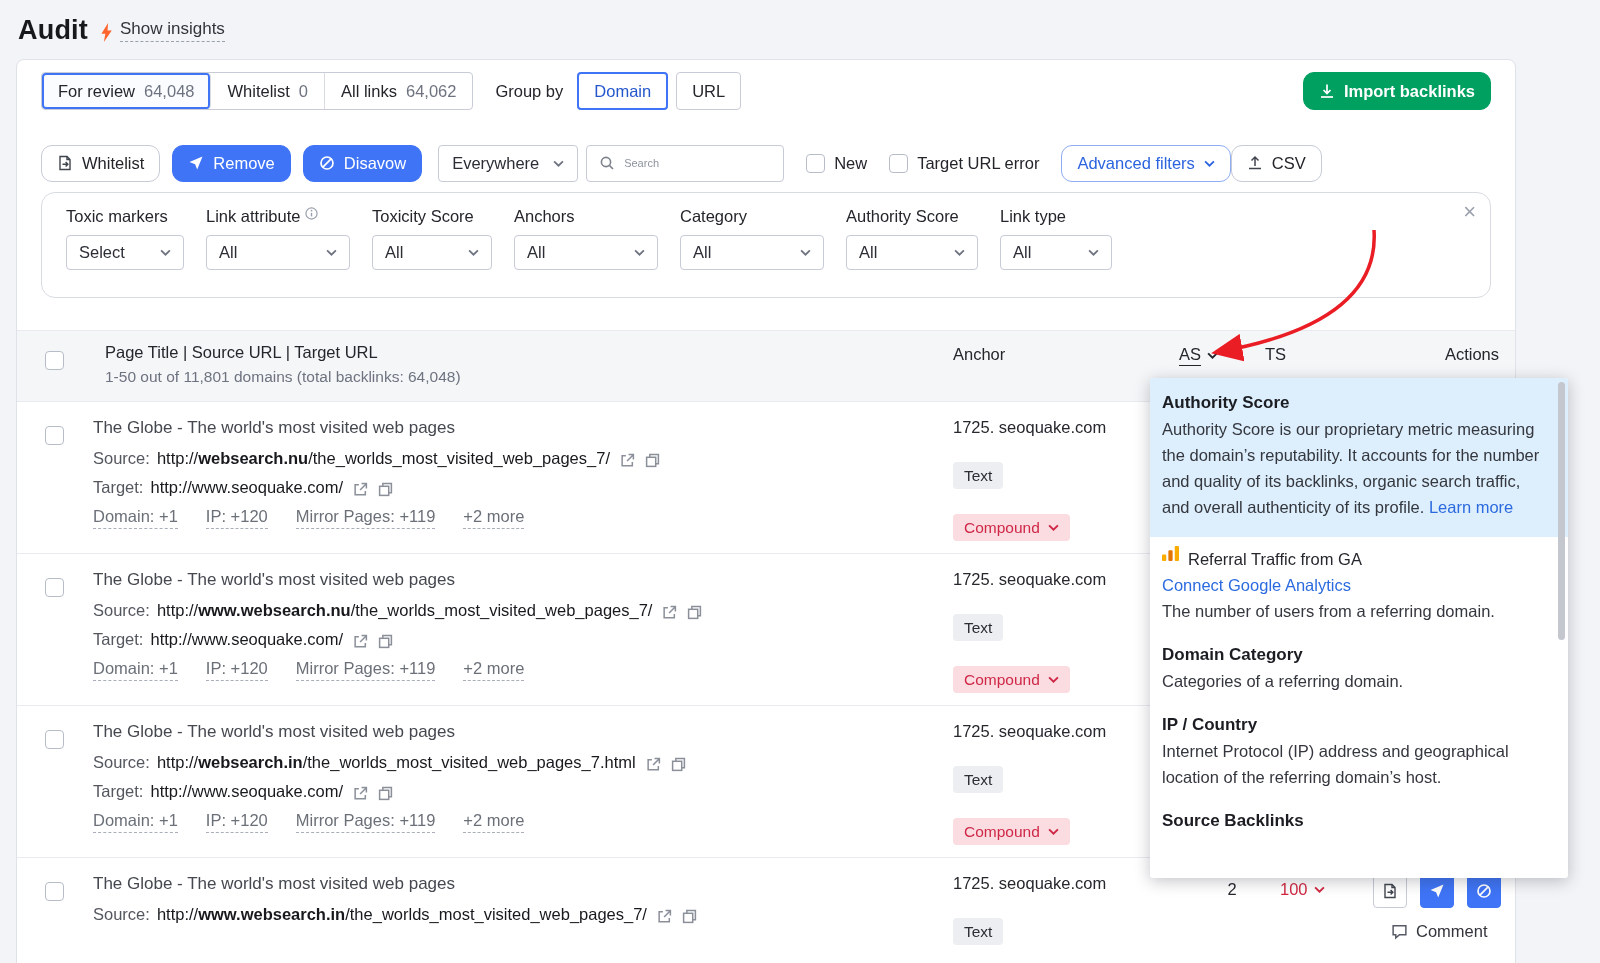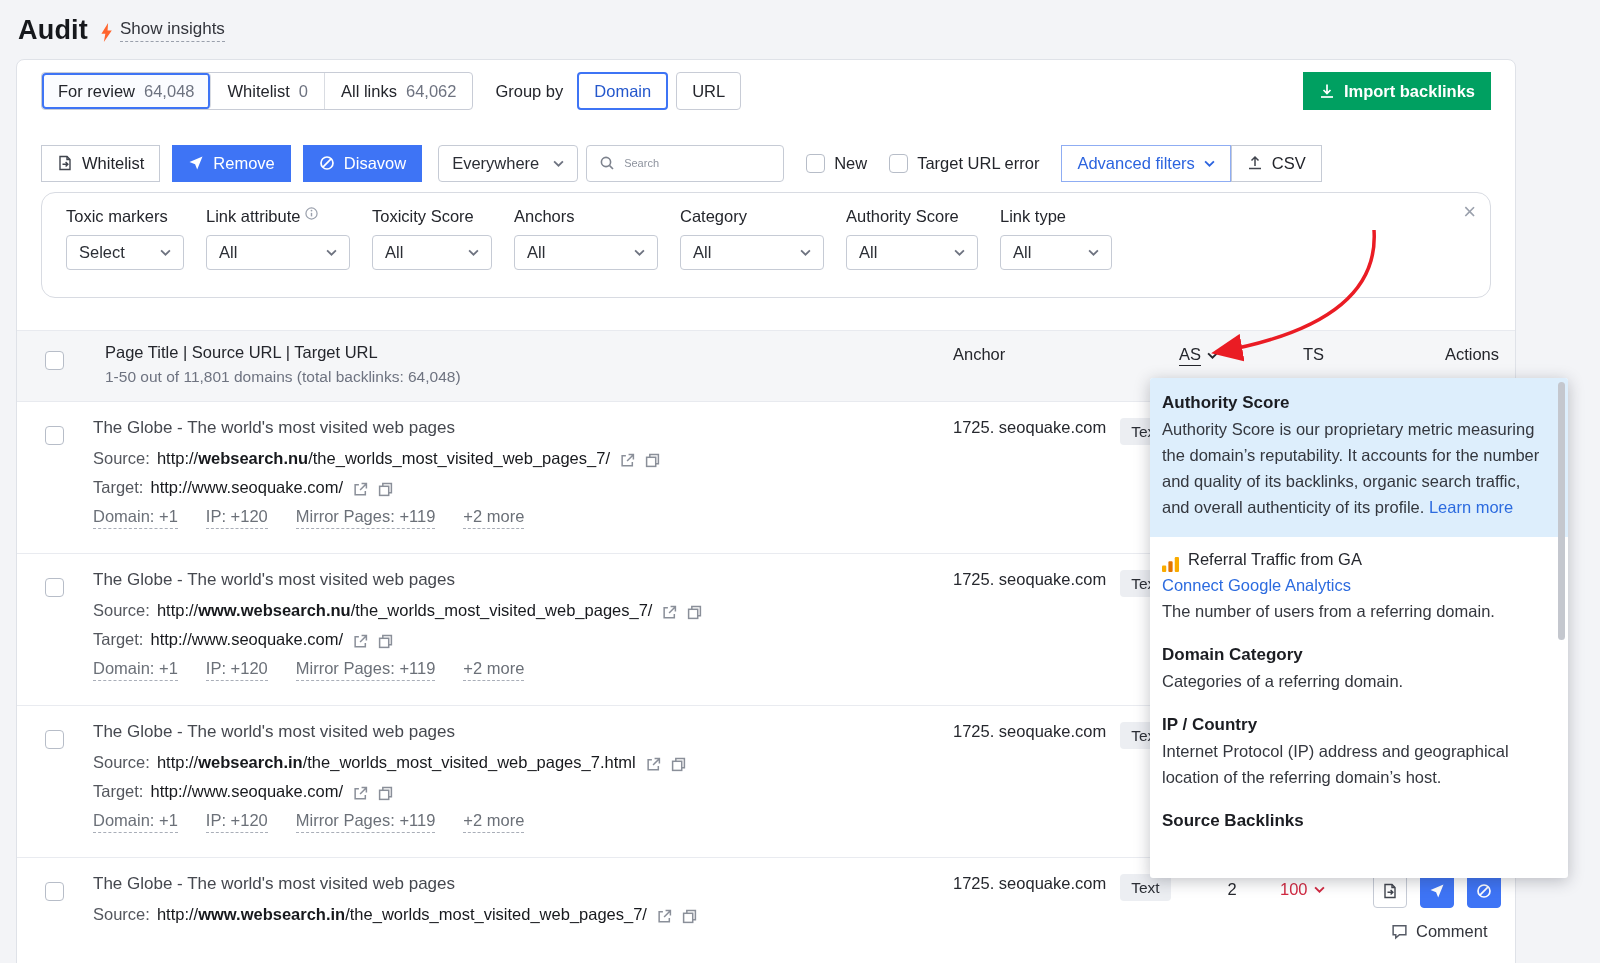--- a/index.html
+++ b/index.html
@@ -29,7 +29,7 @@
   .seg + .seg{margin-left:8px}
   .spacer{flex:1}
 
-  .btn{display:inline-flex;align-items:center;gap:9px;height:37px;padding:8px 15px;border:1px solid #c6cbd5;border-radius:0;background:#fff;font-size:16.5px;color:#23252b;cursor:pointer;white-space:nowrap}
+  .btn{display:inline-flex;align-items:center;gap:9px;height:37px;padding:8px 15px;border:1px solid #c6cbd5;border-radius:11px;background:#fff;font-size:16.5px;color:#23252b;cursor:pointer;white-space:nowrap}
   .btn.blue{background:#3e74f5;border-color:#3e74f5;color:#fff}
   .btn.green{background:#00a061;border-color:#00a061;color:#fff;font-weight:700;height:38px}
   .btn.outline-blue{border-color:#8fadf3;color:#2c64df}

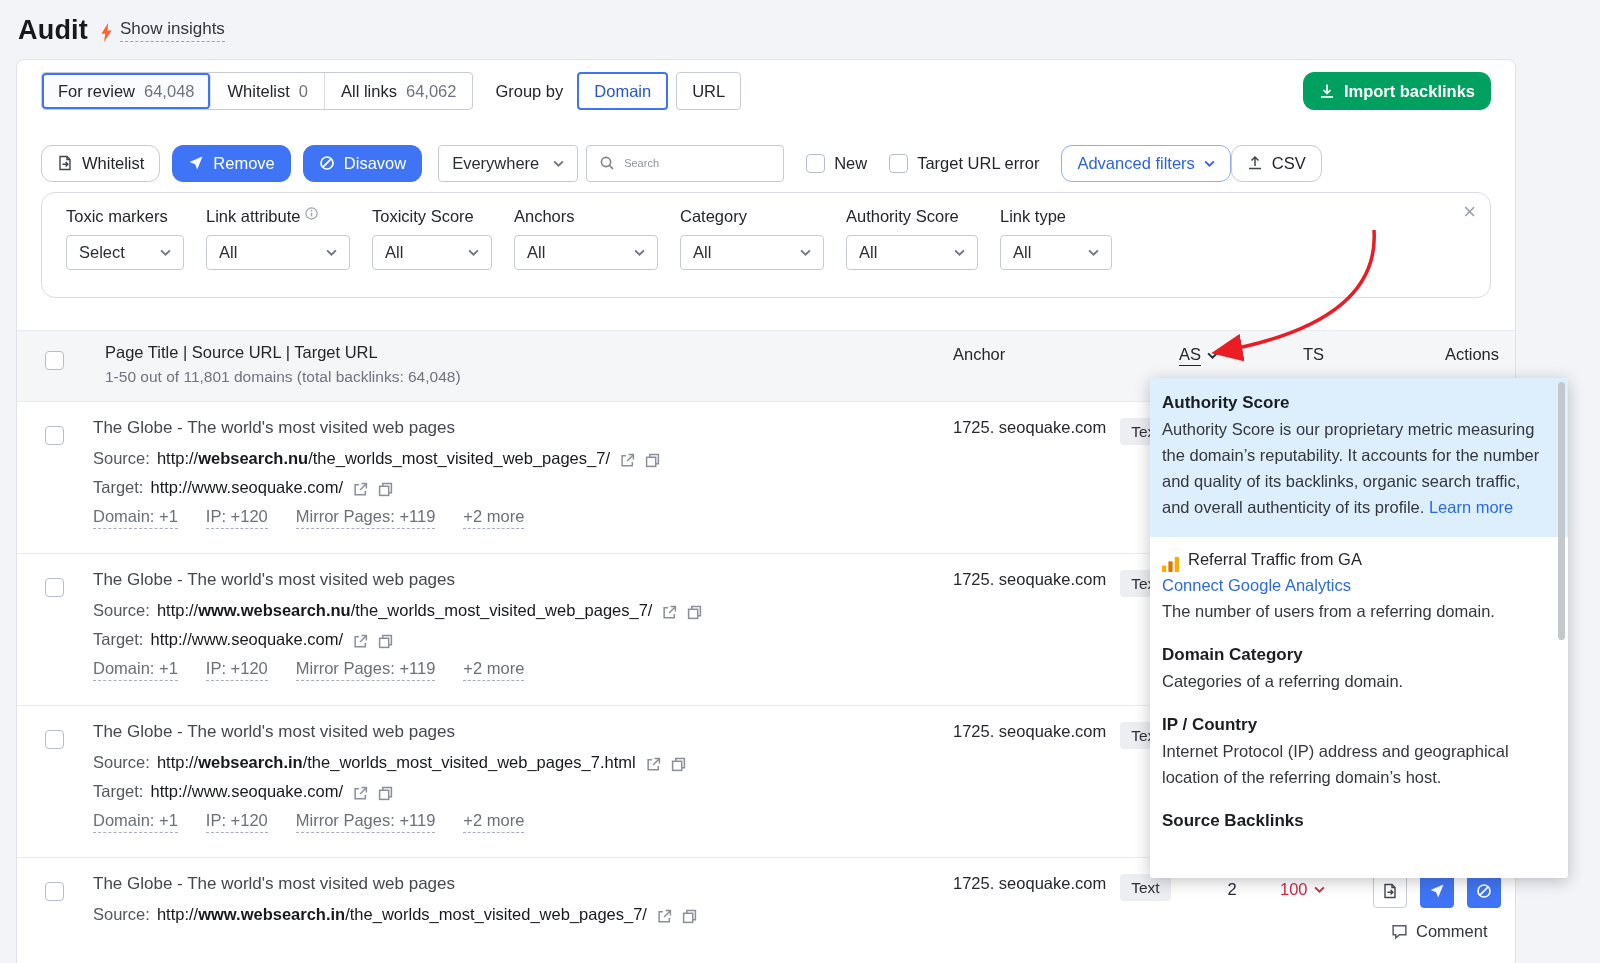--- a/index.html
+++ b/index.html
@@ -62,7 +62,7 @@
   .th-anchor{position:absolute;left:936px;top:14px;font-size:16.5px;color:#24262c}
   .th-as{position:absolute;left:1162px;top:14px;font-size:16.5px;color:#24262c;display:inline-flex;align-items:center;gap:6px;cursor:pointer}
   .th-as .lbl{border-bottom:1px solid #24262c;padding-bottom:1px}
-  .th-ts{position:absolute;left:1286px;top:14px;font-size:16.5px;color:#24262c;cursor:pointer}
+  .th-ts{position:absolute;left:1248px;top:14px;font-size:16.5px;color:#24262c;cursor:pointer}
   .th-actions{position:absolute;right:16px;top:14px;font-size:16.5px;color:#24262c}
 
   

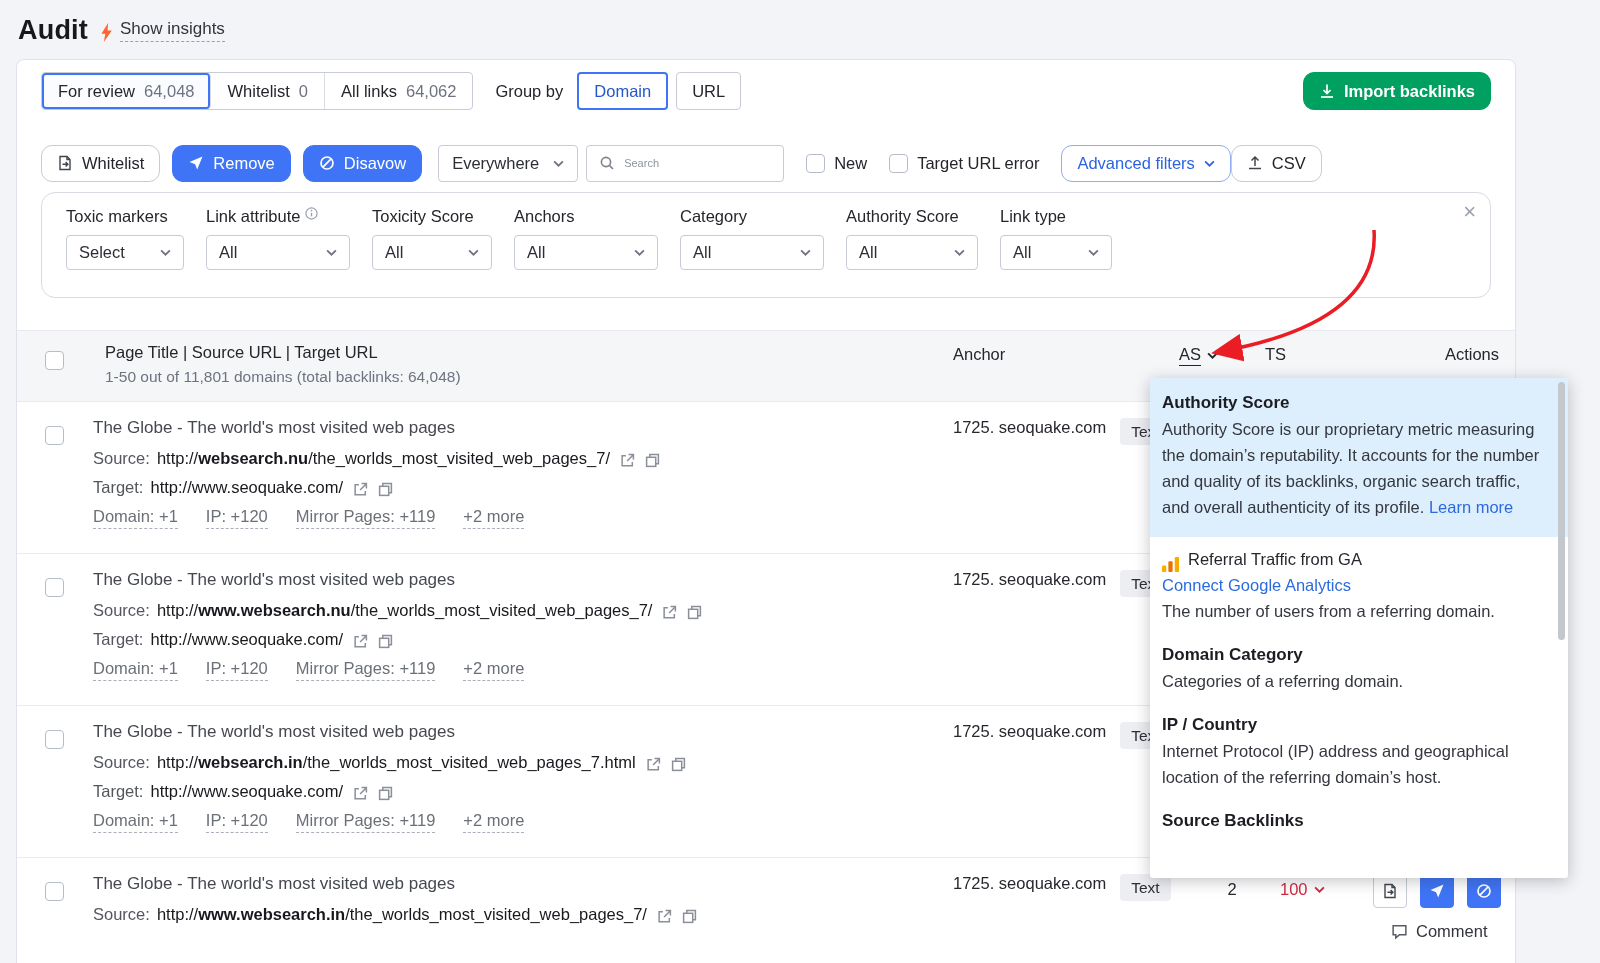--- a/index.html
+++ b/index.html
@@ -78,7 +78,7 @@
   .mini-icon{display:inline-flex;margin-left:3px;cursor:pointer}
   .row-meta{display:flex;gap:28px;margin-top:4px}
   .meta-link{font-size:16.5px;color:#6b7078;border-bottom:1.5px dashed #a9aeb8;padding-bottom:2px;cursor:pointer}
-  .anchor-cell{position:absolute;left:936px;top:16px;display:flex;flex-direction:row;align-items:flex-start;gap:14px}
+  .anchor-cell{position:absolute;left:936px;top:16px;display:flex;flex-direction:column;align-items:flex-start;gap:25px}
   .anchor-text{font-size:16.5px;color:#26282e}
   .badge{display:inline-flex;align-items:center;gap:8px;height:27px;padding:0 11px;border-radius:4px;font-size:15.5px}
   .badge-gray{background:#eceef2;color:#2b2e35;cursor:pointer}

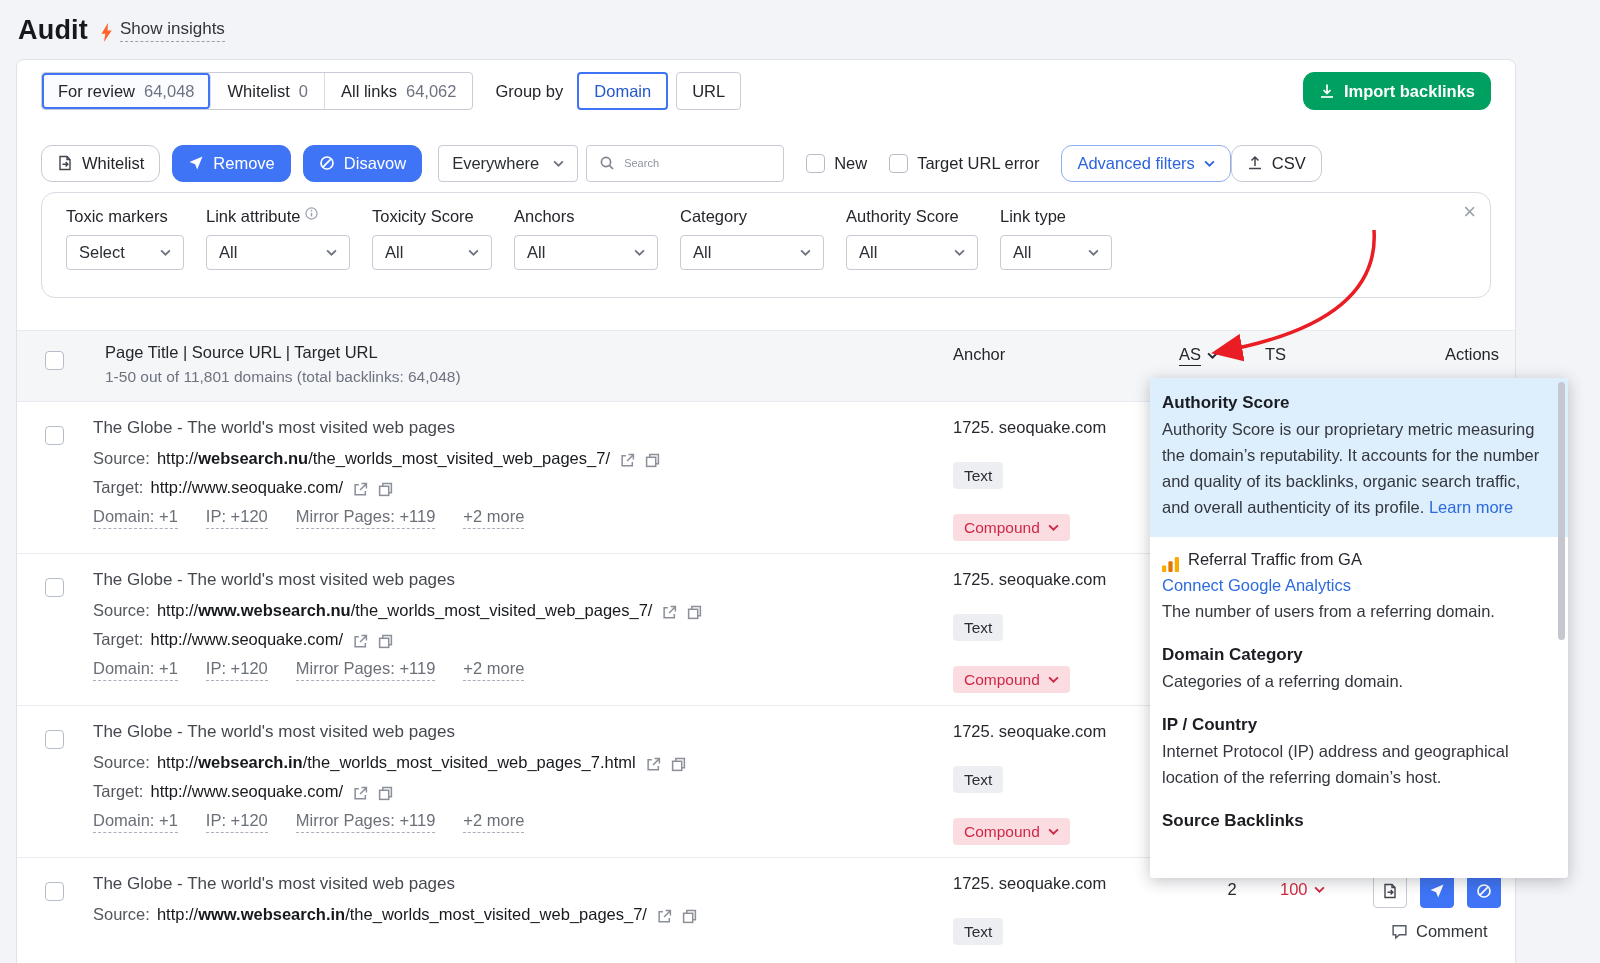--- a/index.html
+++ b/index.html
@@ -99,7 +99,7 @@
   .tip-title{font-size:17px;font-weight:700;color:#1b1d22;line-height:26px}
   .tip-body{font-size:16.5px;color:#34373e;line-height:26px}
   .tip-link{font-size:16.5px;color:#2c6bdf;line-height:26px;cursor:pointer;text-decoration:none}
-  .tip-row{display:flex;align-items:flex-end;gap:9px;line-height:26px}
+  .tip-row{display:flex;align-items:flex-start;gap:9px;line-height:26px}
   .tip-reg{font-size:16.5px;color:#26282e}
   .tip-scrollbar{position:absolute;top:4px;right:3px;width:7px;height:492px}
   .tip-thumb{width:7px;height:258px;background:#c4c7ce;border-radius:4px}

